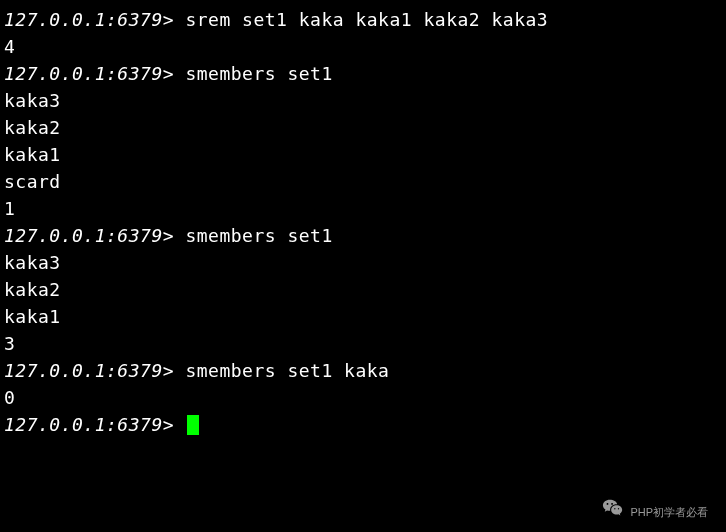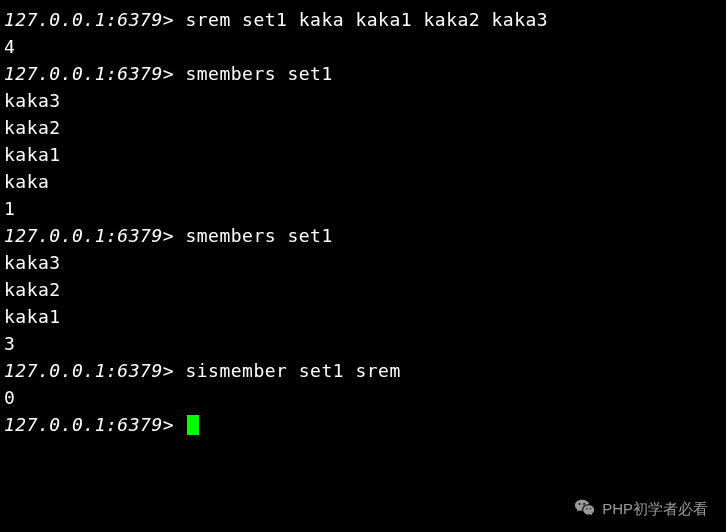--- a/index.html
+++ b/index.html
@@ -67,7 +67,7 @@
     <div class="line"><span class="output">kaka3</span></div>
     <div class="line"><span class="output">kaka2</span></div>
     <div class="line"><span class="output">kaka1</span></div>
-    <div class="line"><span class="output">kaka</span></div>
+    <div class="line"><span class="output">scard</span></div>
     <div class="line"><span class="output">1</span></div>
     <div class="line"><span class="prompt">127.0.0.1:6379&gt; </span><span>smembers set1</span></div>
     <div class="line"><span class="output">kaka3</span></div>

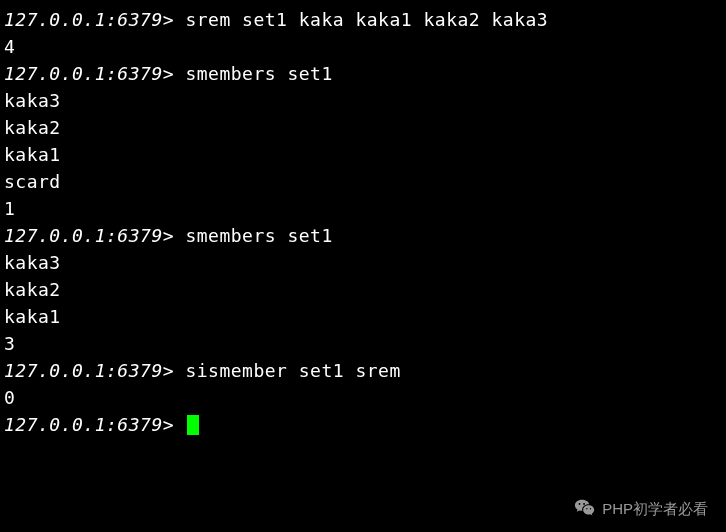--- a/index.html
+++ b/index.html
@@ -74,7 +74,7 @@
     <div class="line"><span class="output">kaka2</span></div>
     <div class="line"><span class="output">kaka1</span></div>
     <div class="line"><span class="output">3</span></div>
-    <div class="line"><span class="prompt">127.0.0.1:6379&gt; </span><span>sismember set1 srem</span></div>
+    <div class="line"><span class="prompt">127.0.0.1:6379&gt; </span><span>smembers set1 kaka</span></div>
     <div class="line"><span class="output">0</span></div>
     <div class="line"><span class="prompt">127.0.0.1:6379&gt; </span><span class="cursor"></span></div>
   </div>

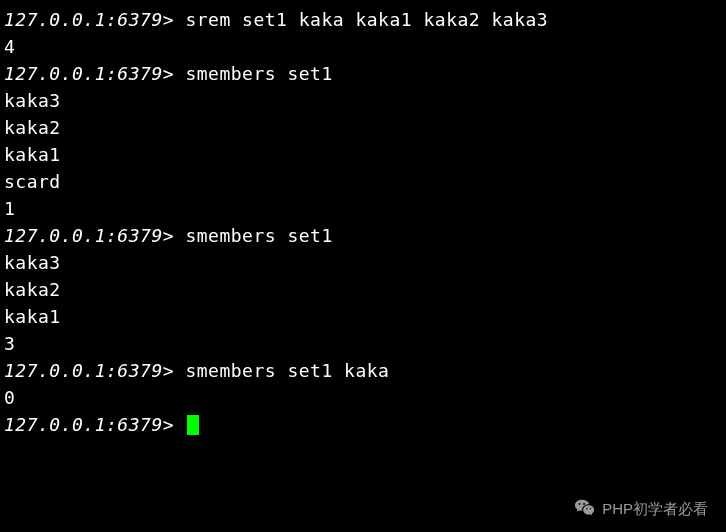--- a/index.html
+++ b/index.html
@@ -45,10 +45,10 @@
       bottom: 12px;
       right: 18px;
       display: flex;
-      align-items: center;
+      align-items: flex-end;
       gap: 6px;
       color: #999;
-      font-size: 15px;
+      font-size: 11px;
       font-family: -apple-system, "Microsoft YaHei", sans-serif;
     }
     .wechat-icon {

